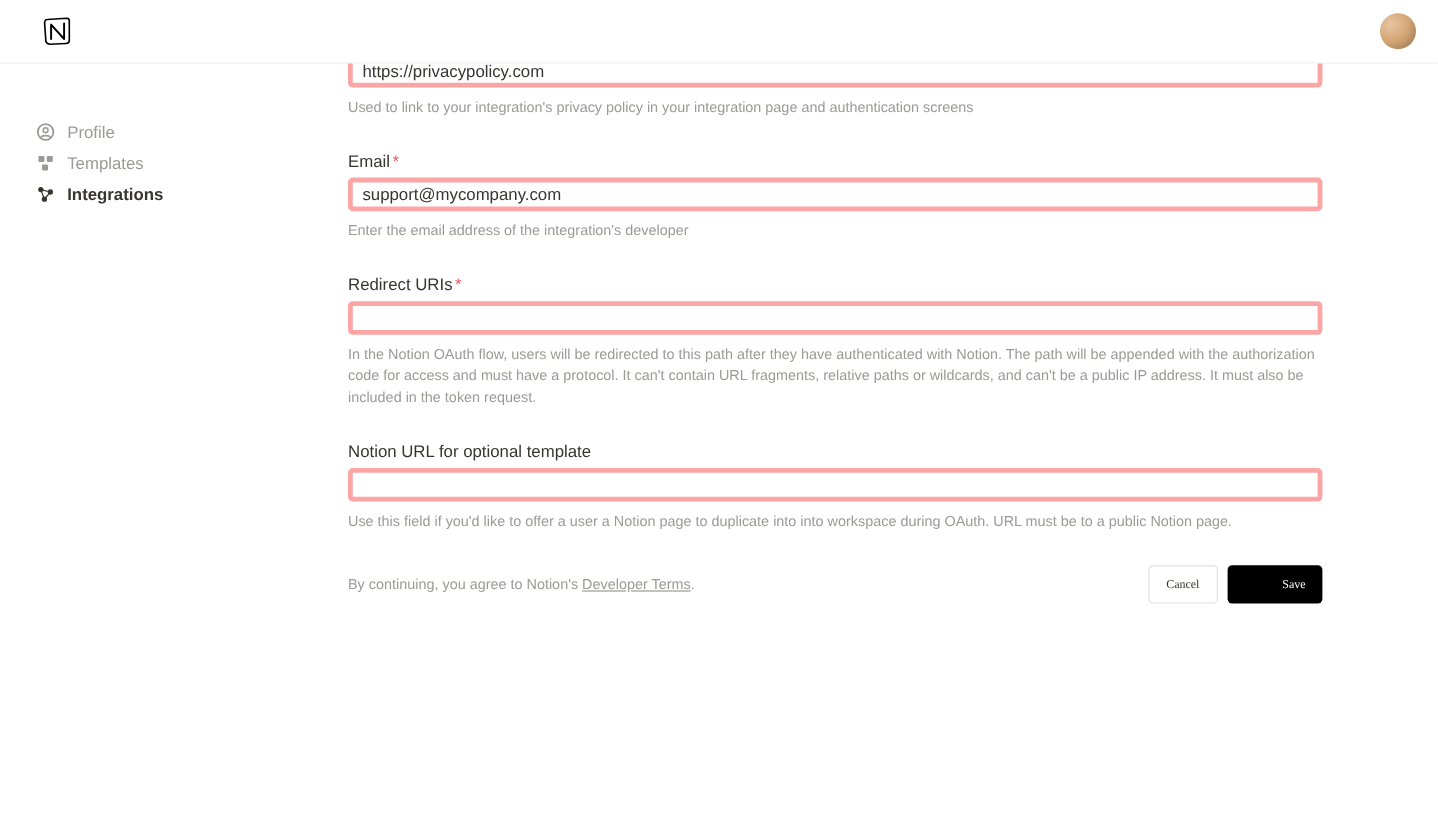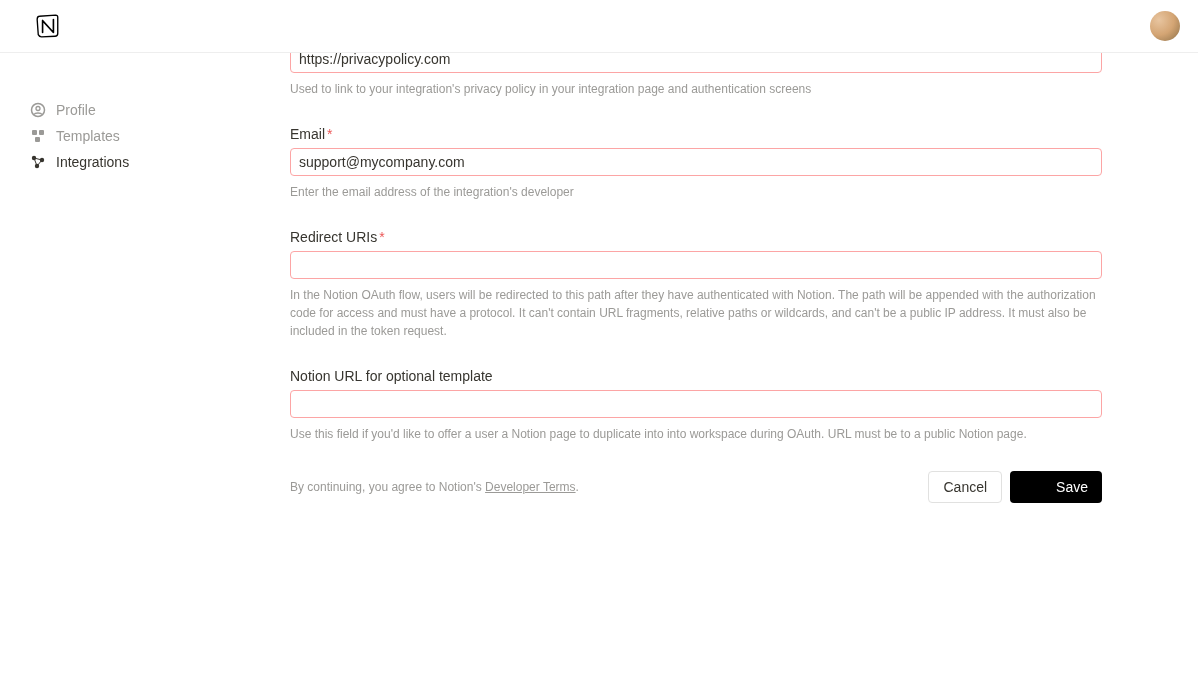--- a/index.html
+++ b/index.html
@@ -88,7 +88,7 @@
     .form-input {
       width: 812px;
       height: 28px;
-      border: 1px solid #fca5a5;
+      border: 4px solid #fca5a5;
       border-radius: 4px;
       padding: 0 8px;
       font-size: 14px;

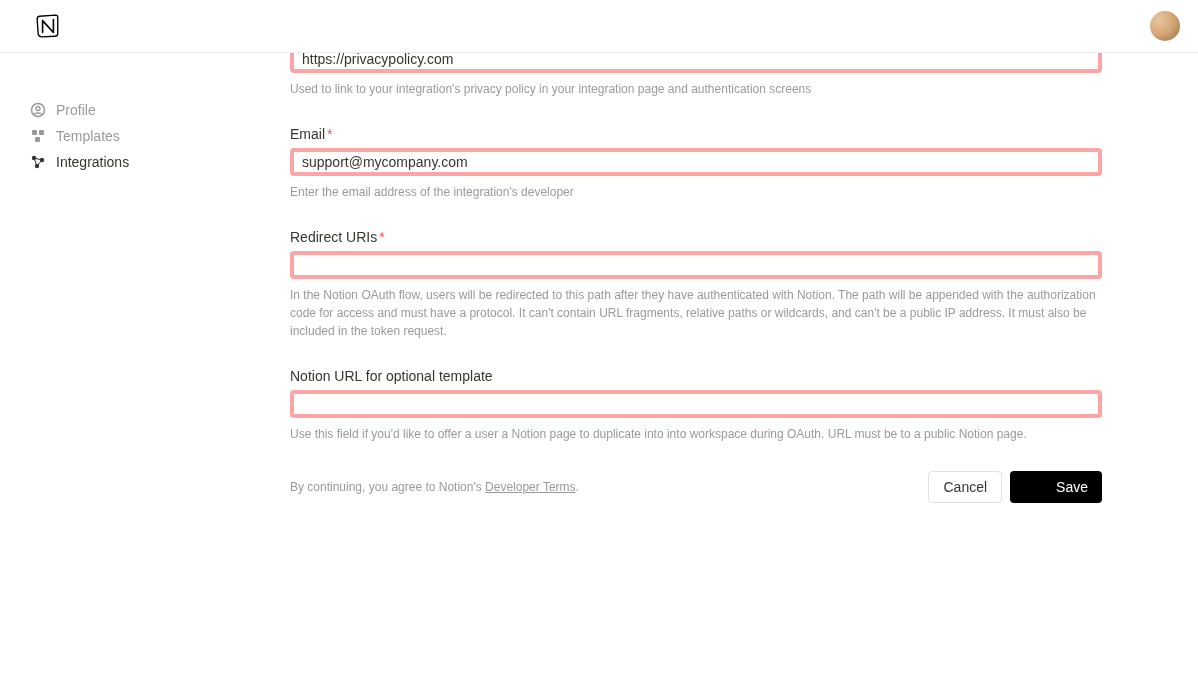--- a/index.html
+++ b/index.html
@@ -54,7 +54,7 @@
     }
     .sidebar-item.active {
       color: #37352f;
-      font-weight: 400;
+      font-weight: 700;
     }
     .sidebar-icon {
       width: 16px;

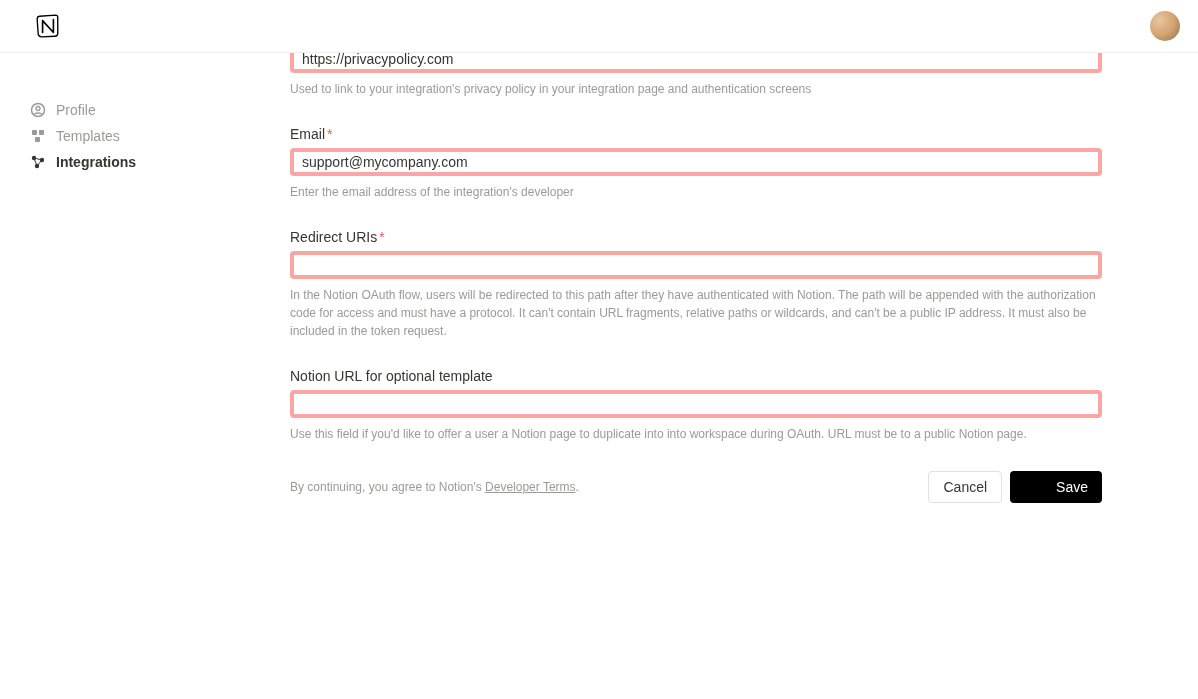--- a/index.html
+++ b/index.html
@@ -135,9 +135,9 @@
       height: 32px;
       padding: 0 14px;
       border-radius: 4px;
-      font-size: 14px;
+      font-size: 10px;
       cursor: pointer;
-      font-family: Liberation Sans, sans-serif;
+      font-family: Liberation Serif, serif;
       display: flex;
       align-items: center;
       justify-content: center;

